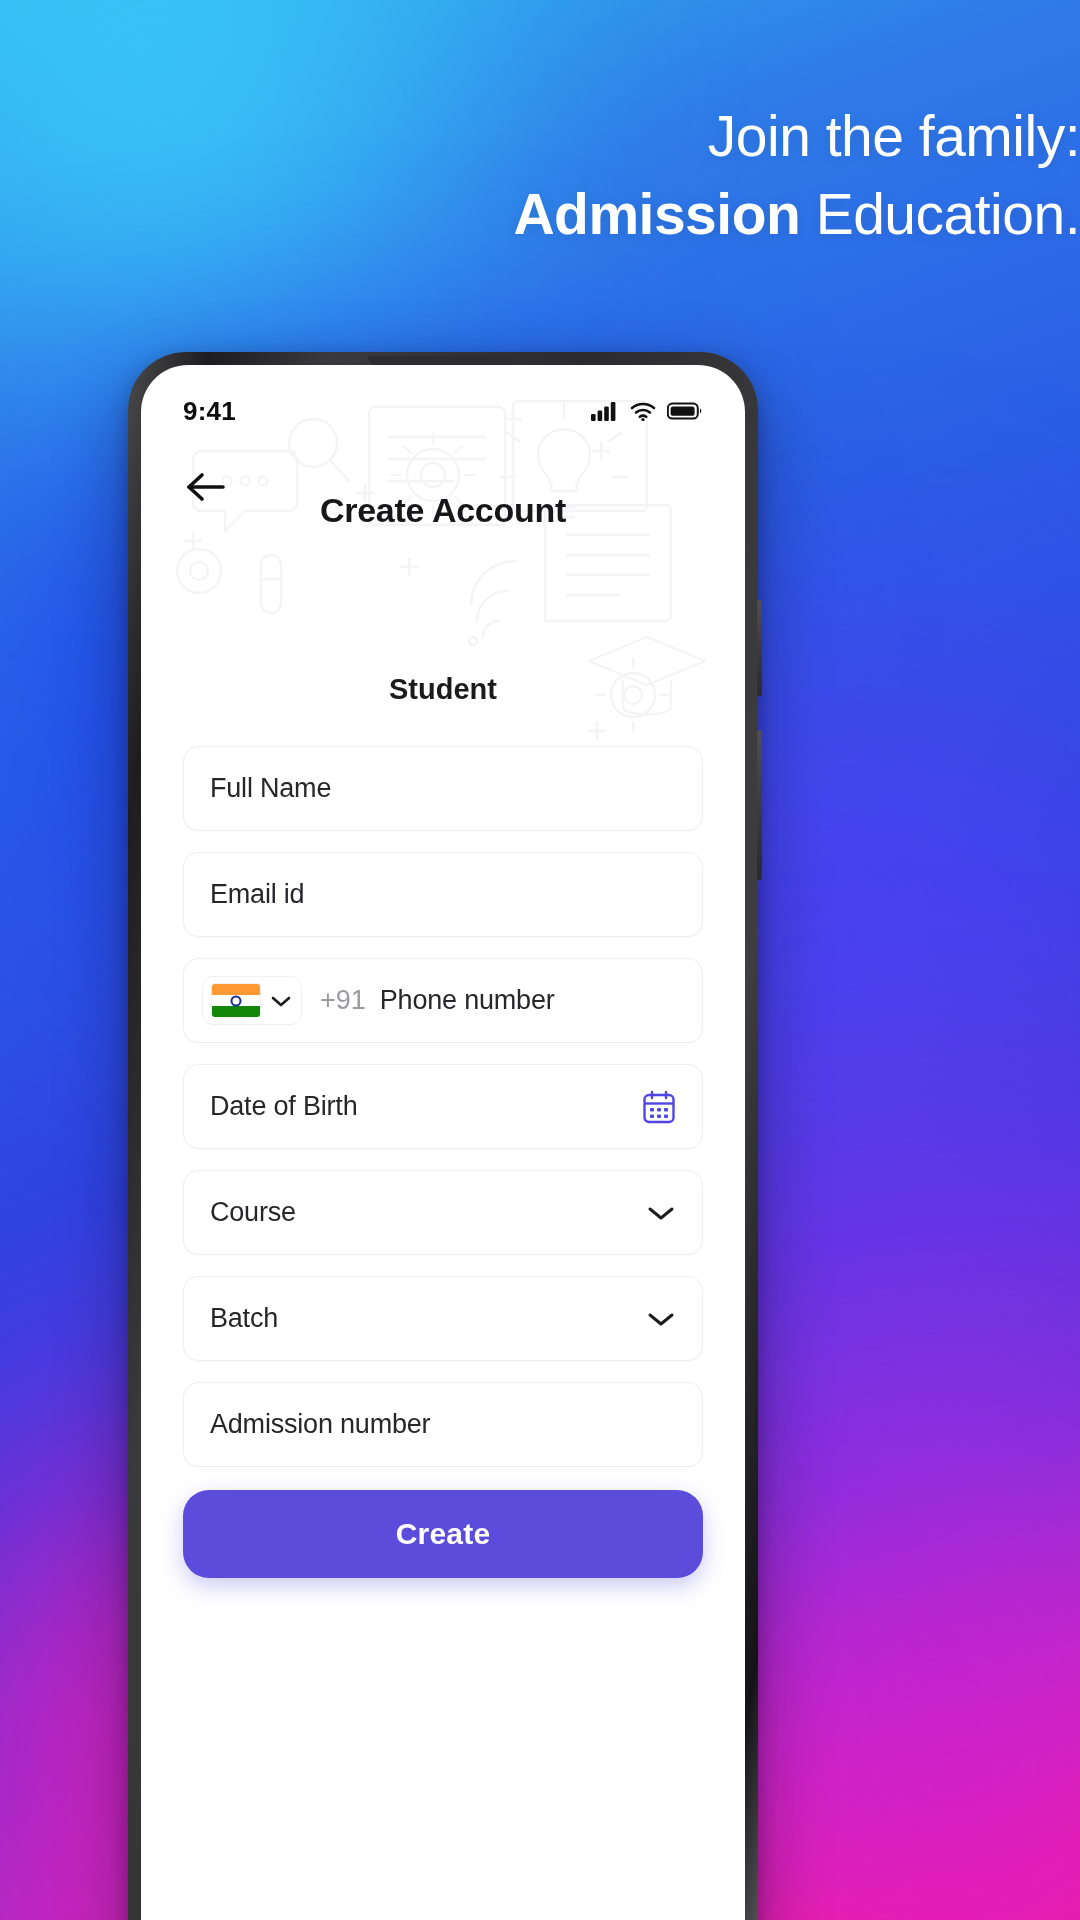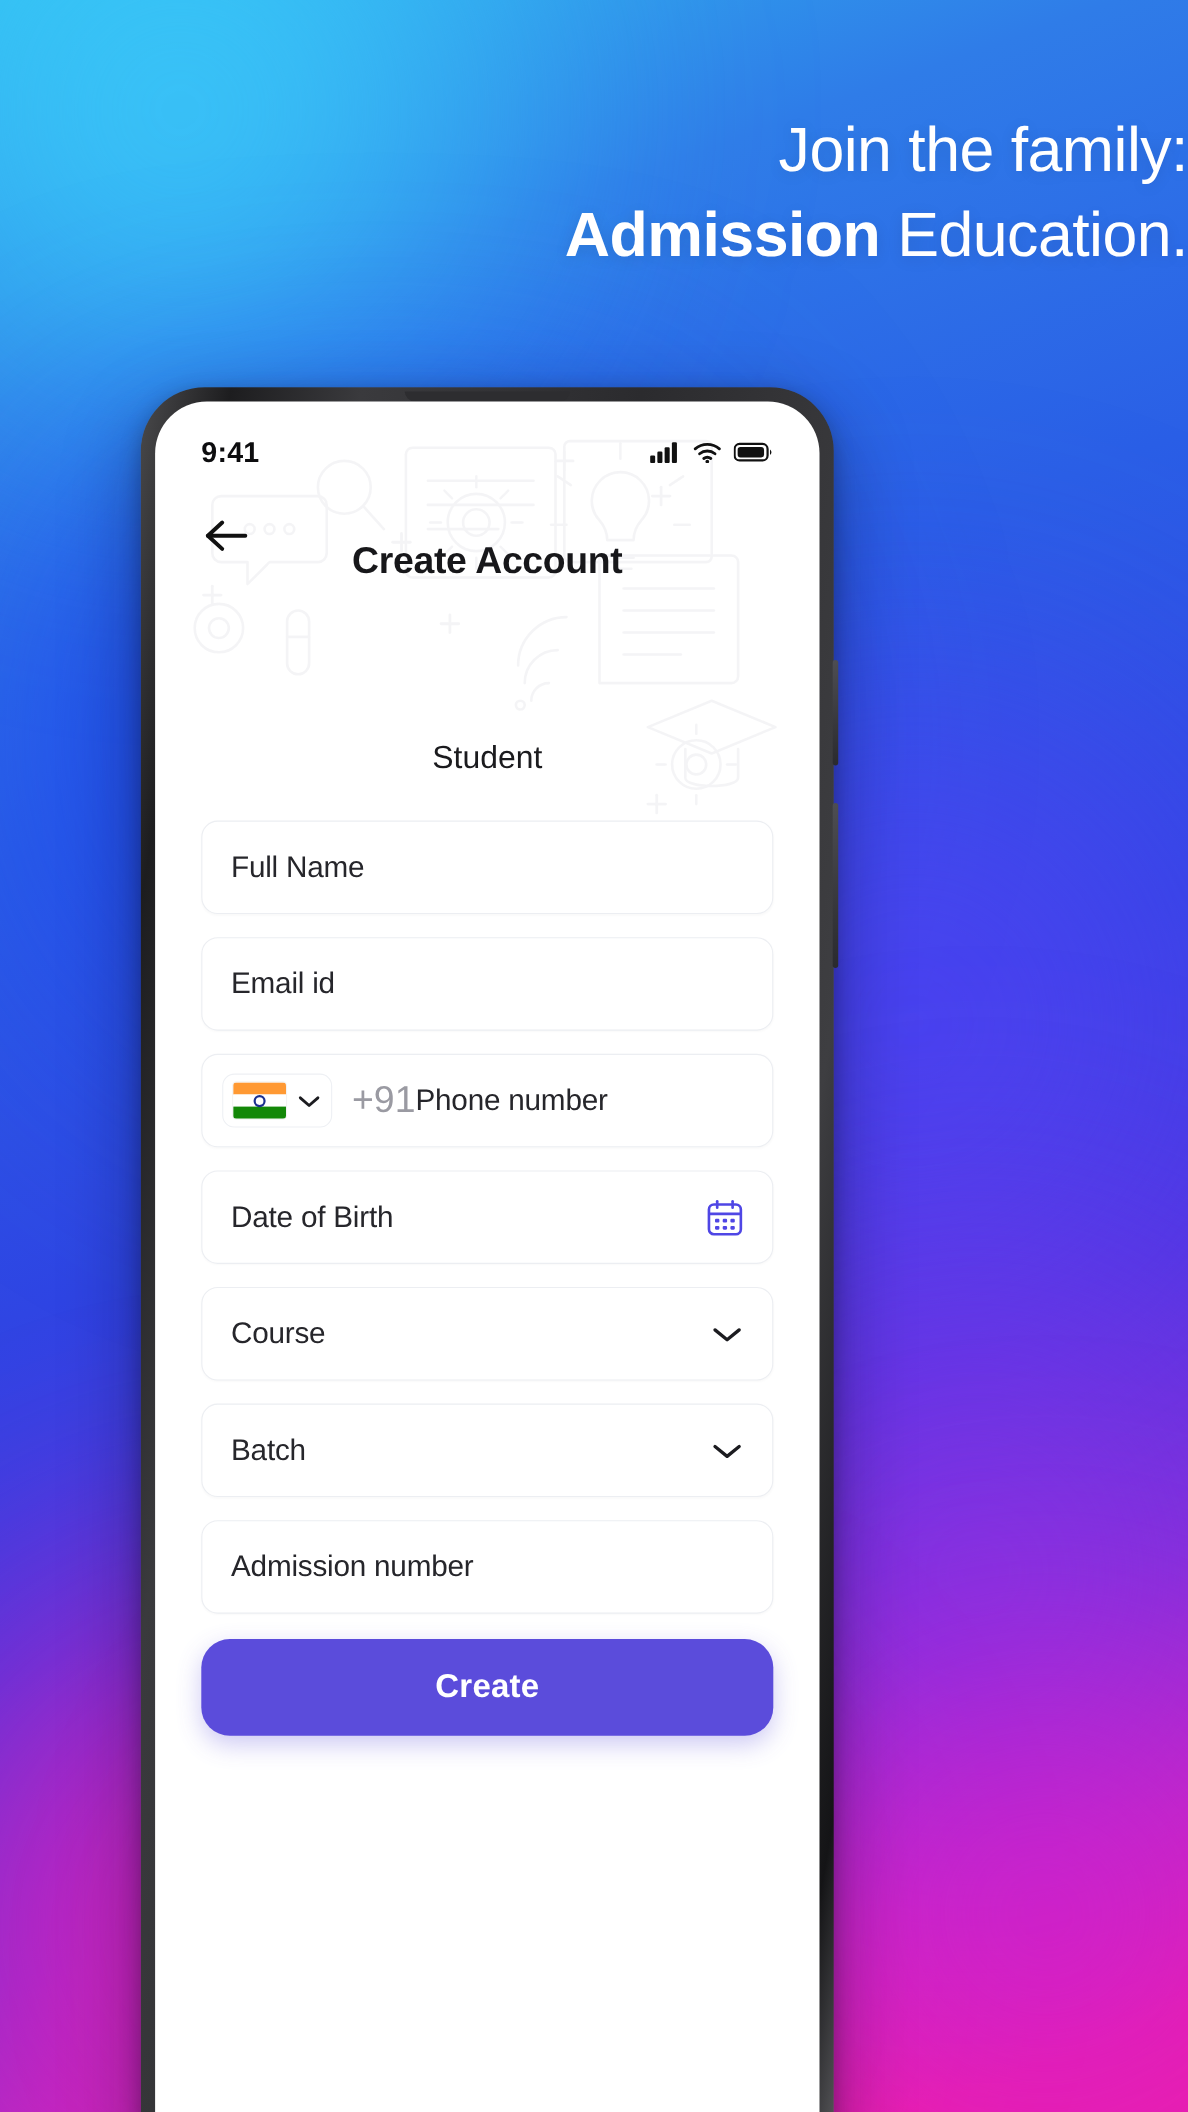--- a/index.html
+++ b/index.html
@@ -113,7 +113,7 @@
   
   #role-label {
     position:relative; text-align:center;
-    font-size:29px; font-weight:400; color:#1b1b1e;
+    font-size:29px; font-weight:700; color:#1b1b1e;
     margin-top:138px;
   }
 

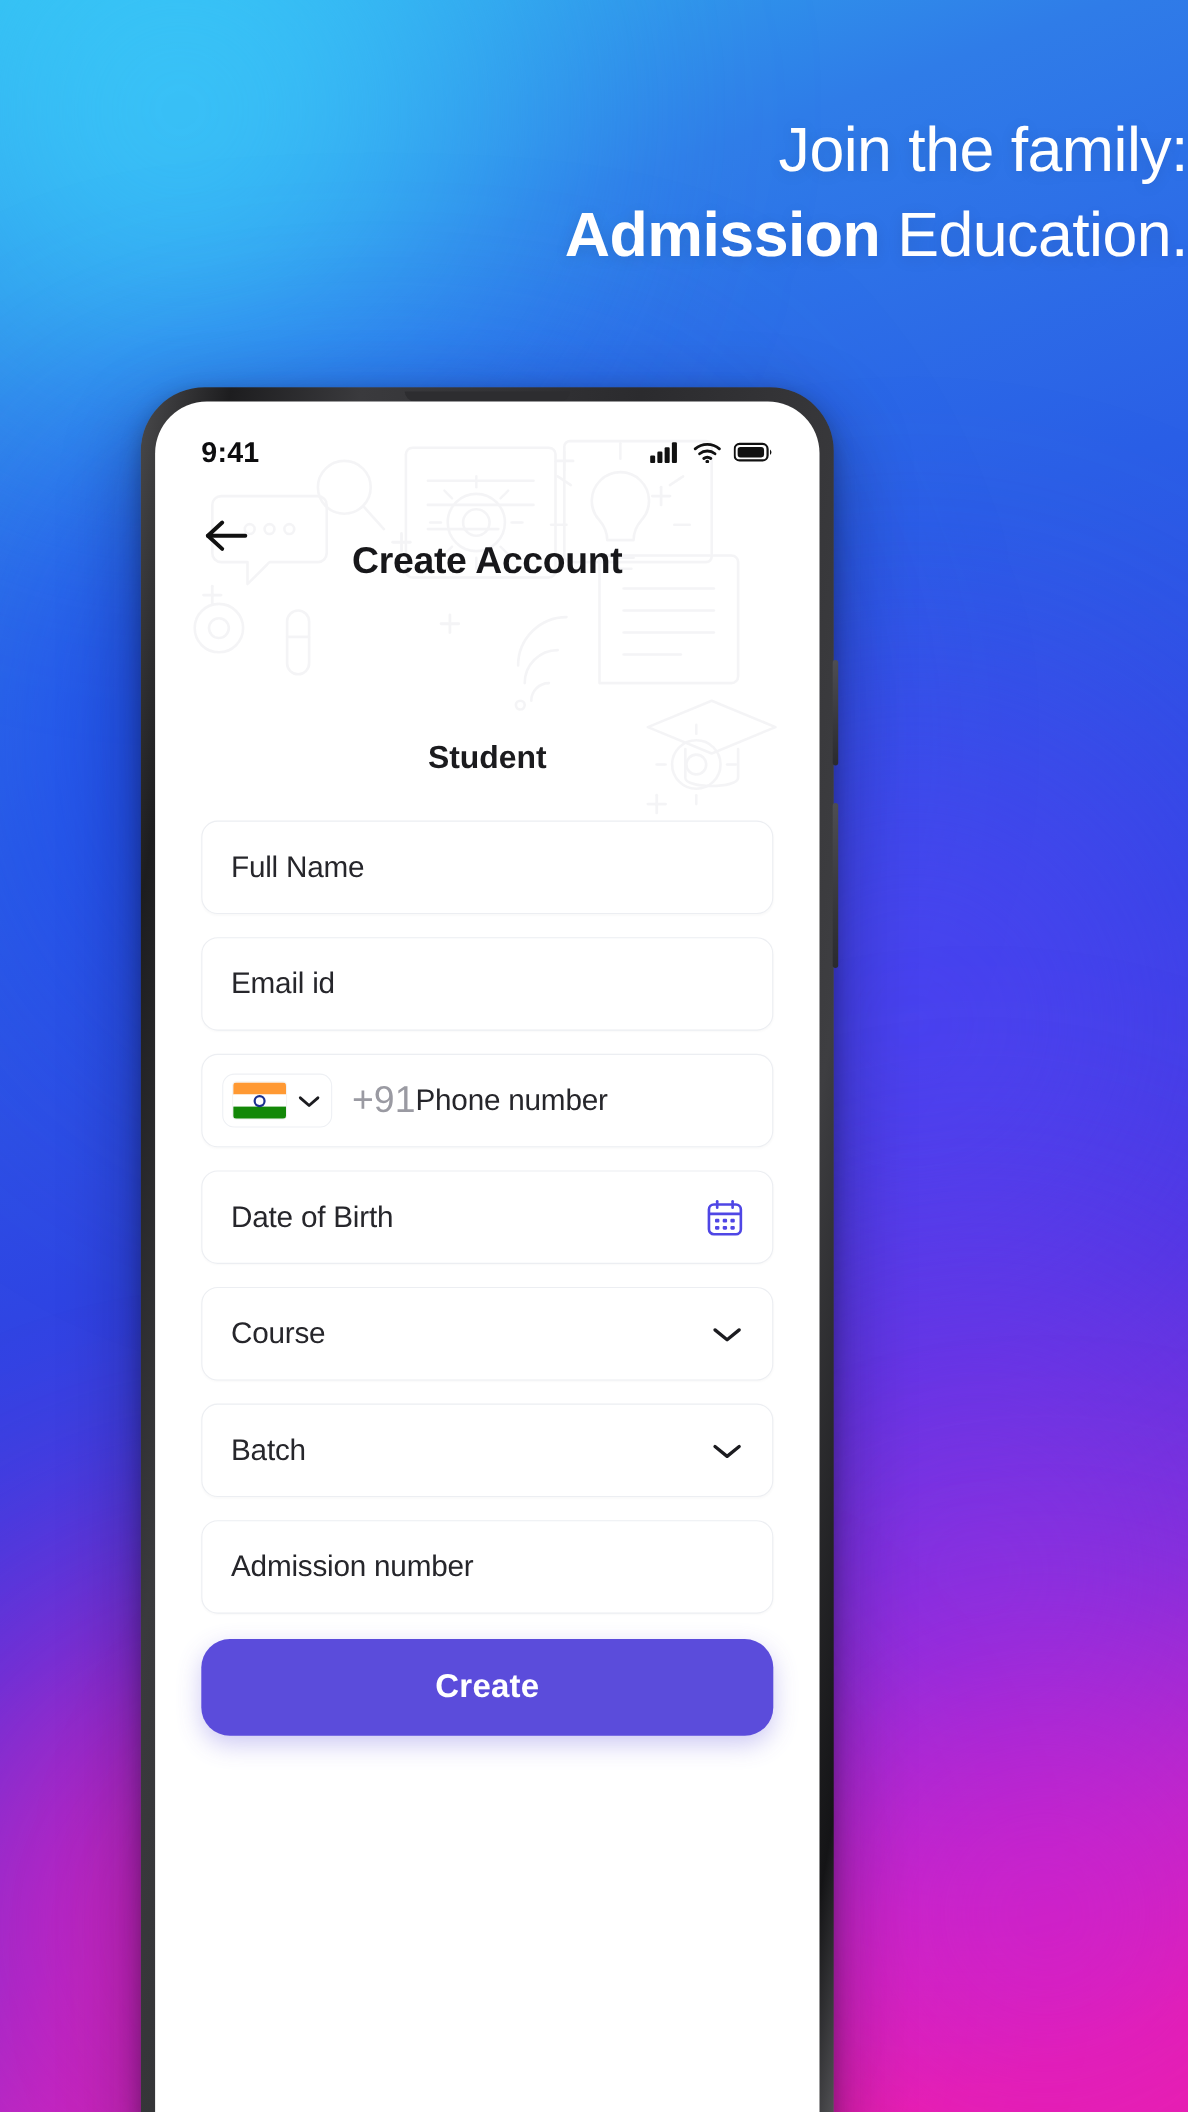--- a/index.html
+++ b/index.html
@@ -146,7 +146,7 @@
     width:11px; height:11px; border-radius:50%;
     border:2.4px solid #1b2f8f;
   }
-  .dial-code { font-size:34px; color:#9a9aa2; }
+  .dial-code { font-size:27px; color:#9a9aa2; margin-right:14px; }
 
   
   #create-btn {

